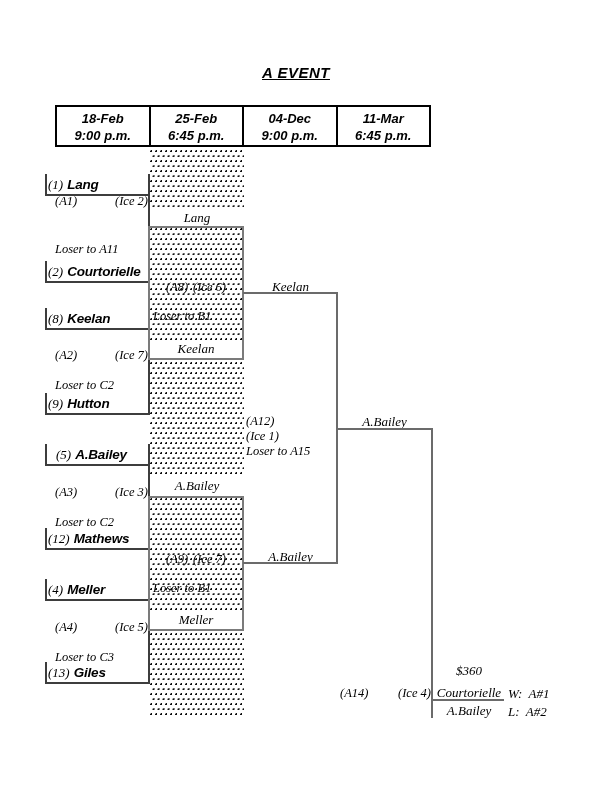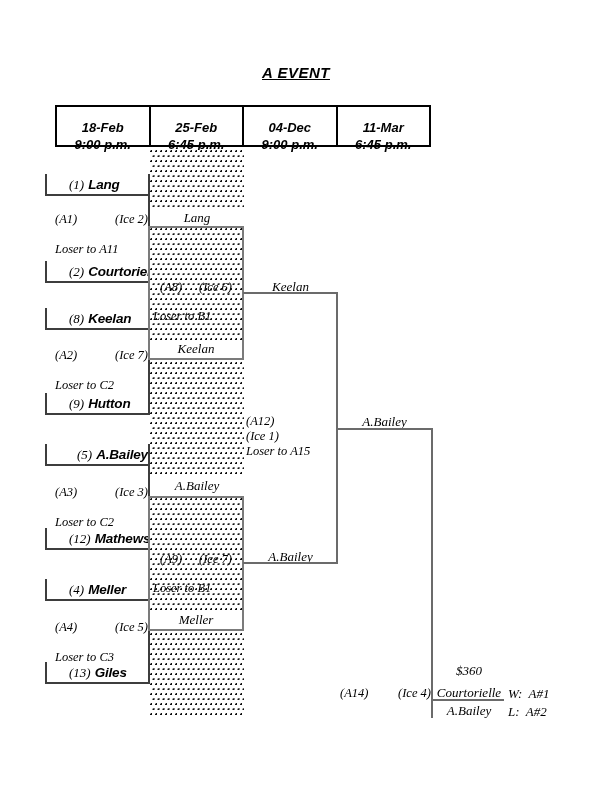--- a/index.html
+++ b/index.html
@@ -23,7 +23,7 @@
   .sched-cell{
     flex:1;border-right:2px solid #000;text-align:center;
     font-family:"Liberation Sans", sans-serif;font-weight:bold;font-size:13px;
-    line-height:17px;padding-top:12px;
+    line-height:17px;padding-top:3px;
   }
   .sched-cell:last-child{border-right:none;}
   

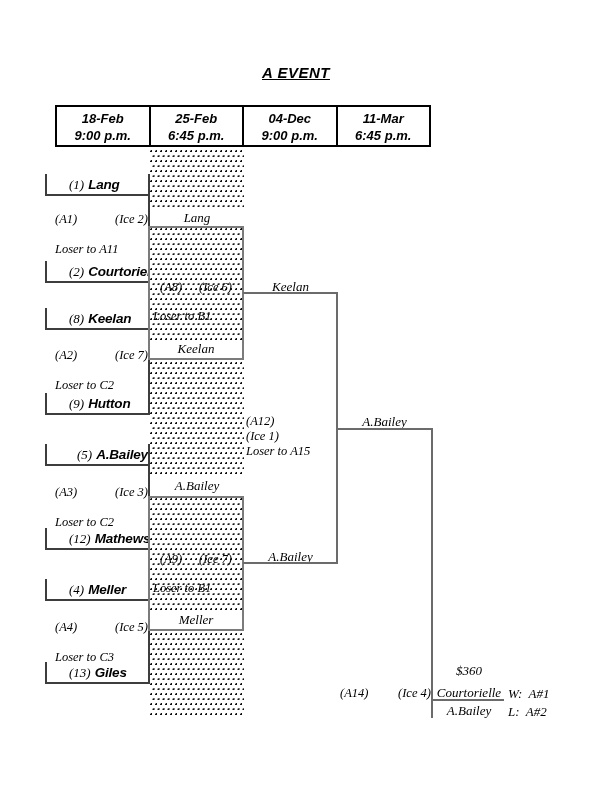--- a/index.html
+++ b/index.html
@@ -33,7 +33,7 @@
   .vline.gray{background:#6b6b6b;}
   
   .team{
-    white-space:nowrap;font-size:13px;padding-left:21px;
+    white-space:nowrap;font-size:13px;
   }
   .team .seed{font-family:"Liberation Serif", serif;}
   .team .name{

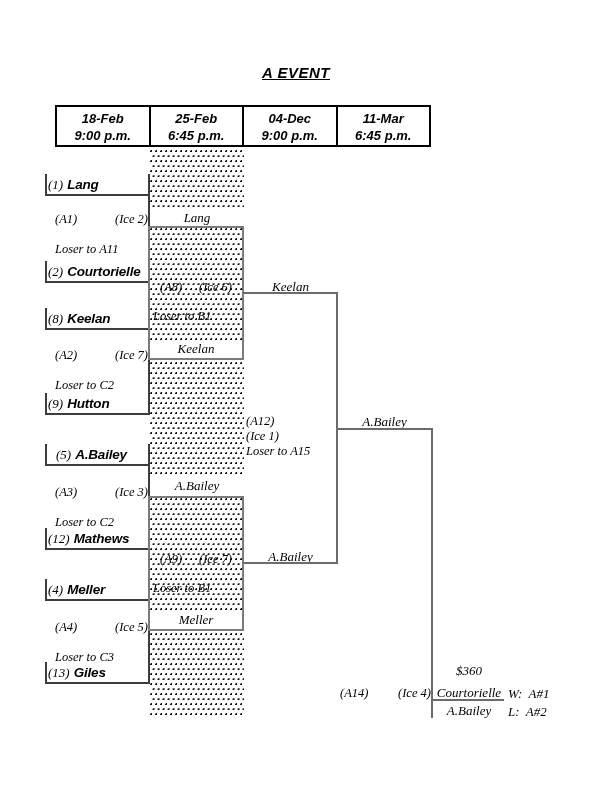--- a/index.html
+++ b/index.html
@@ -155,7 +155,7 @@
   <div class="abs vline" style="left:148px;top:444px;height:106px;"></div>
   <div class="abs vline" style="left:148px;top:579px;height:105px;"></div>
 
-  <div class="abs game-row" style="left:55px;top:212px;width:93px;text-align:right;">
+  <div class="abs game-row" style="left:55px;top:194px;width:93px;text-align:right;">
     <span>(A1)</span>
     <span>(Ice 2)</span>
   </div>

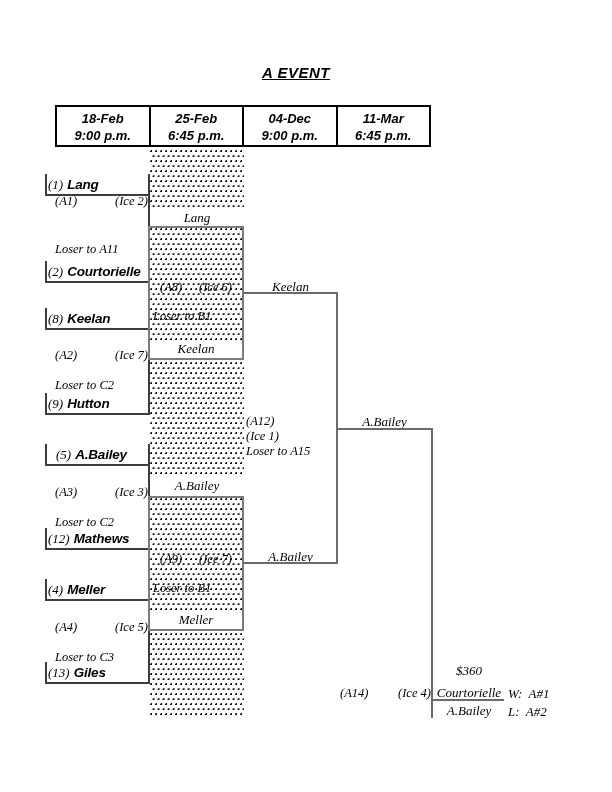--- a/index.html
+++ b/index.html
@@ -58,7 +58,7 @@
   .gbox{
     border:2px solid #7b7b7b;
   }
-  .gbox .game-row{position:absolute;left:0;right:0;padding:0 10px;}
+  .gbox .game-row{position:absolute;left:0;right:0;padding:0 16px;}
   .gbox .game-loser{position:absolute;left:3px;}
   .winner-strip{
     position:absolute;left:0;right:0;bottom:0;height:17px;background:#fff;

